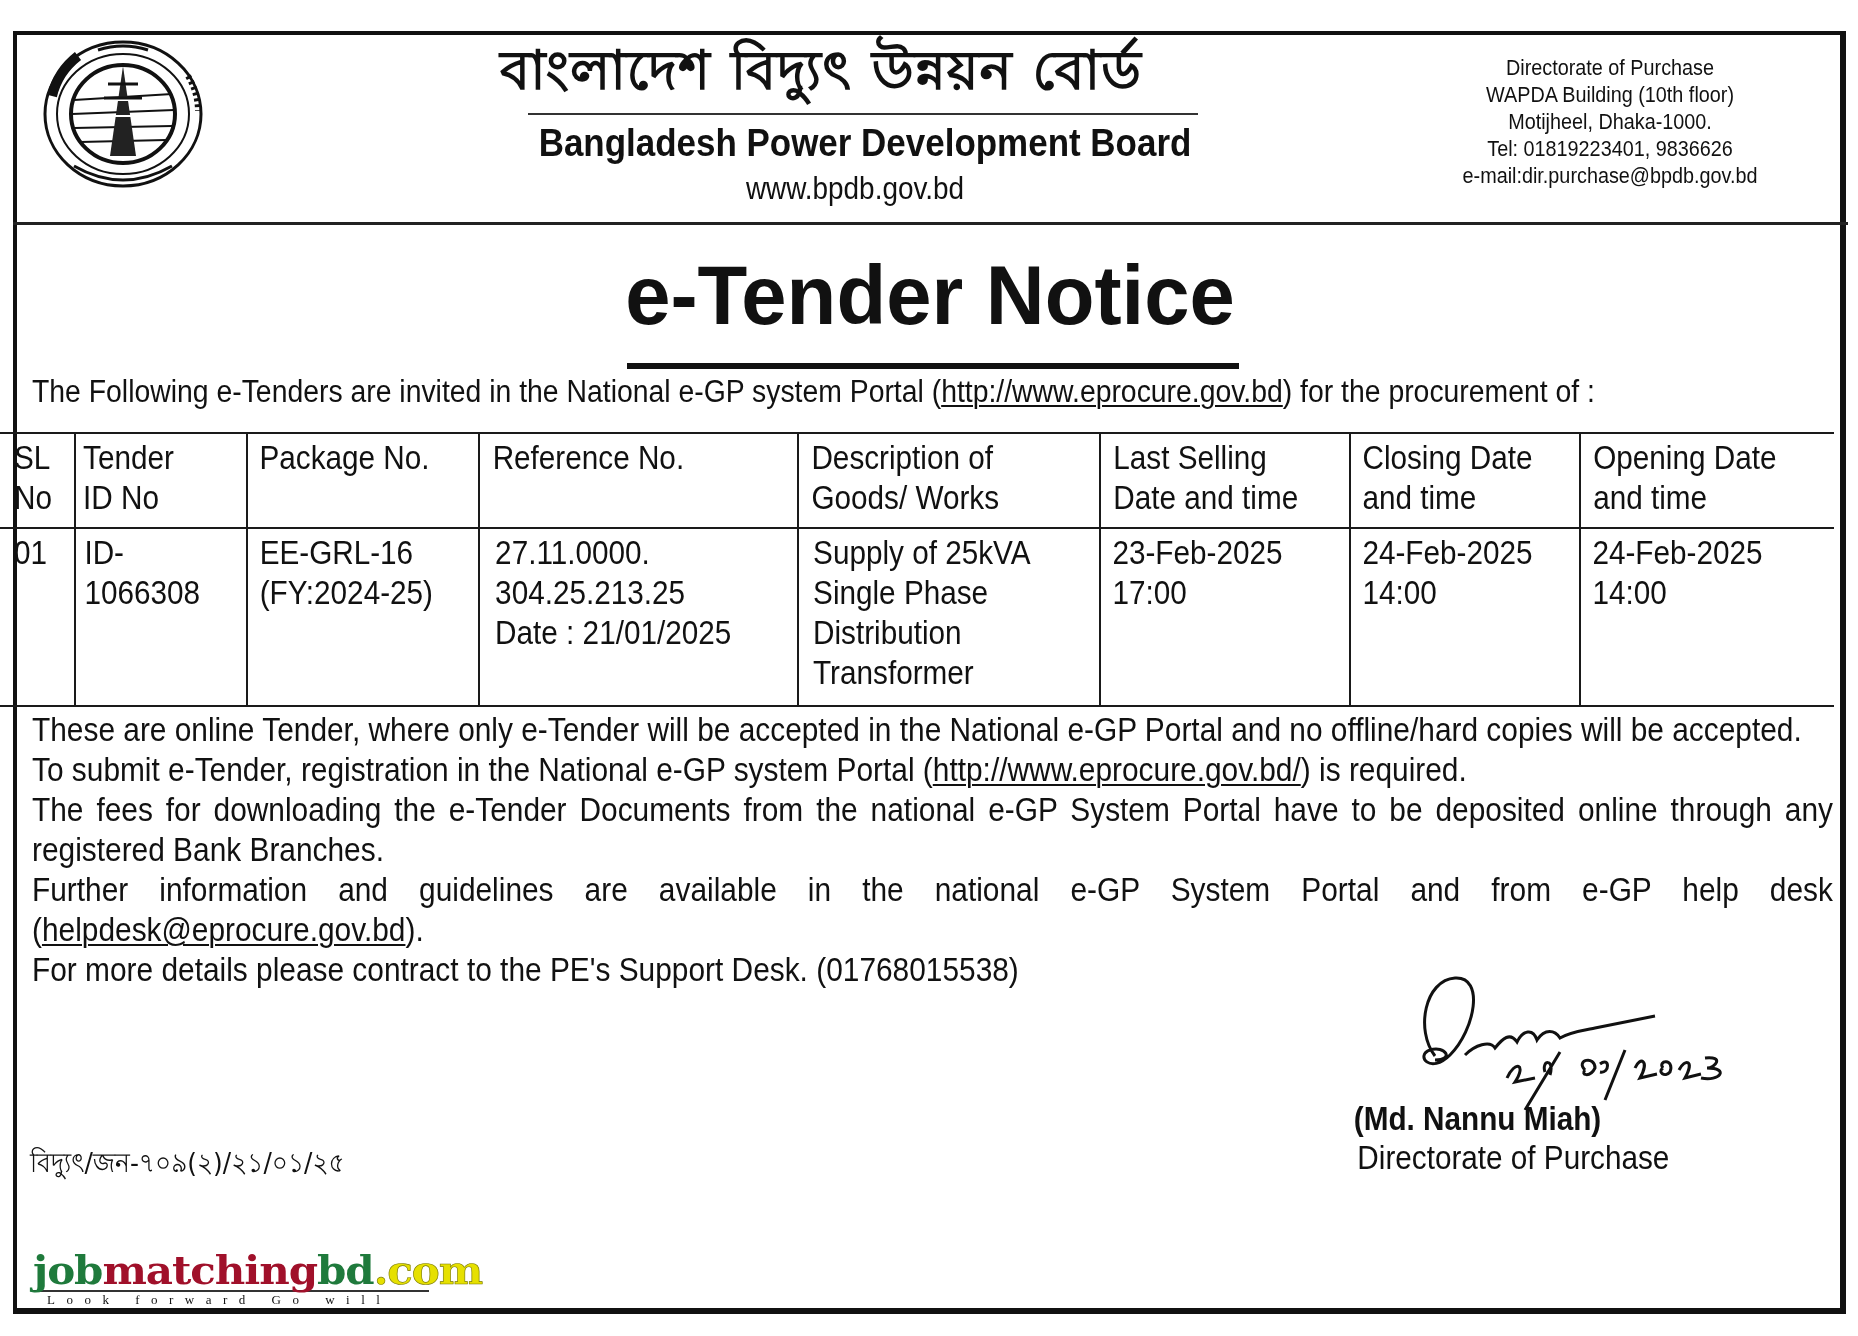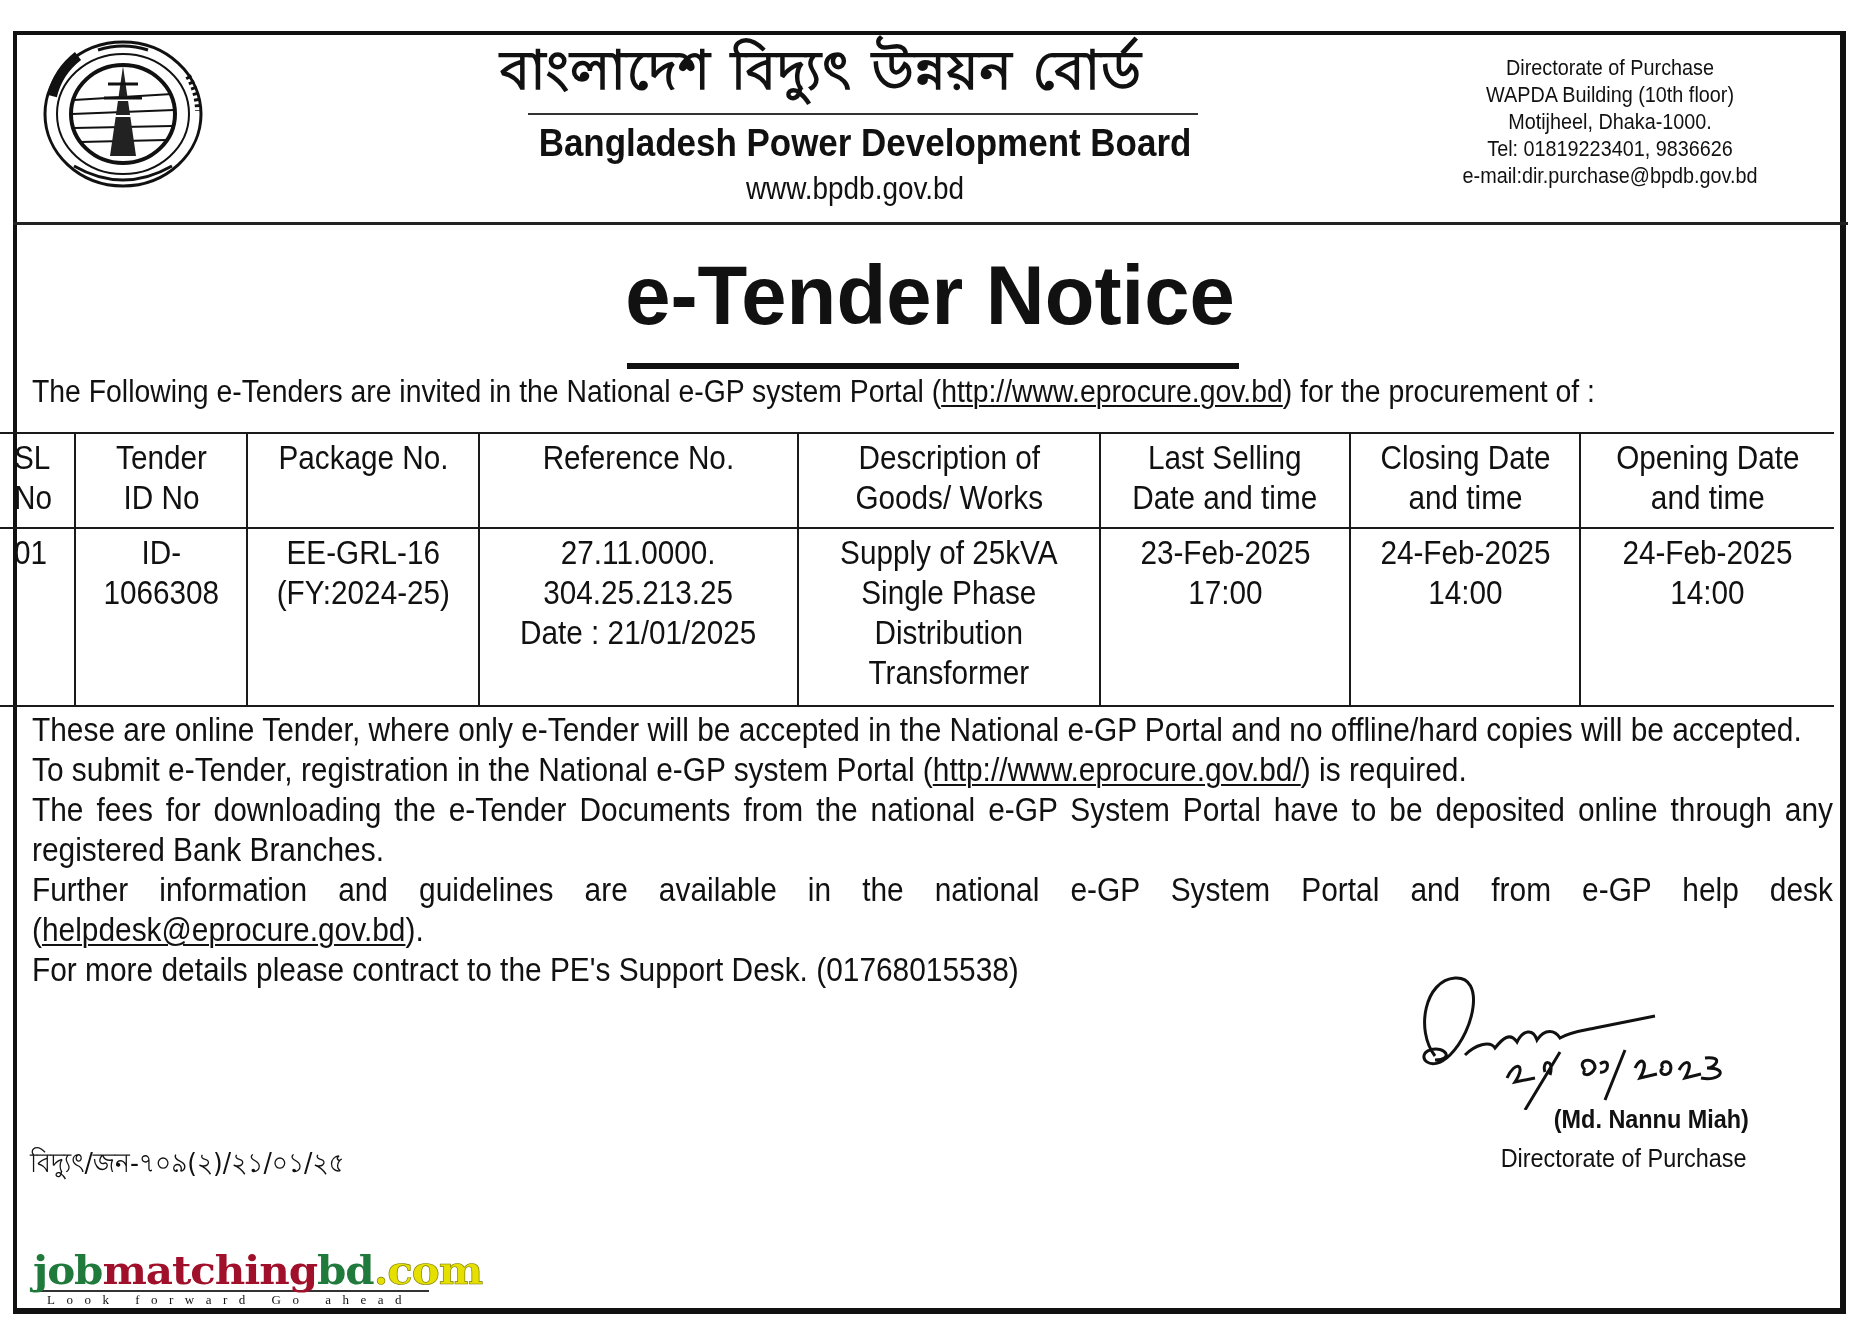--- a/index.html
+++ b/index.html
@@ -34,7 +34,7 @@
   
   table.tender { position:absolute; left:0; top:432px; width:1834px; border-collapse:collapse;
                  table-layout:fixed; }
-  table.tender th, table.tender td { border:2.5px solid #1a1a1a; font-weight:normal; text-align:center;
+  table.tender th, table.tender td { border:2.5px solid #1a1a1a; font-weight:normal; text-align:left;
                  vertical-align:top; font-size:33px; line-height:40px; padding:4px 2px 0 2px; }
   table.tender thead th { height:89px; }
   table.tender tbody td { height:172px; }

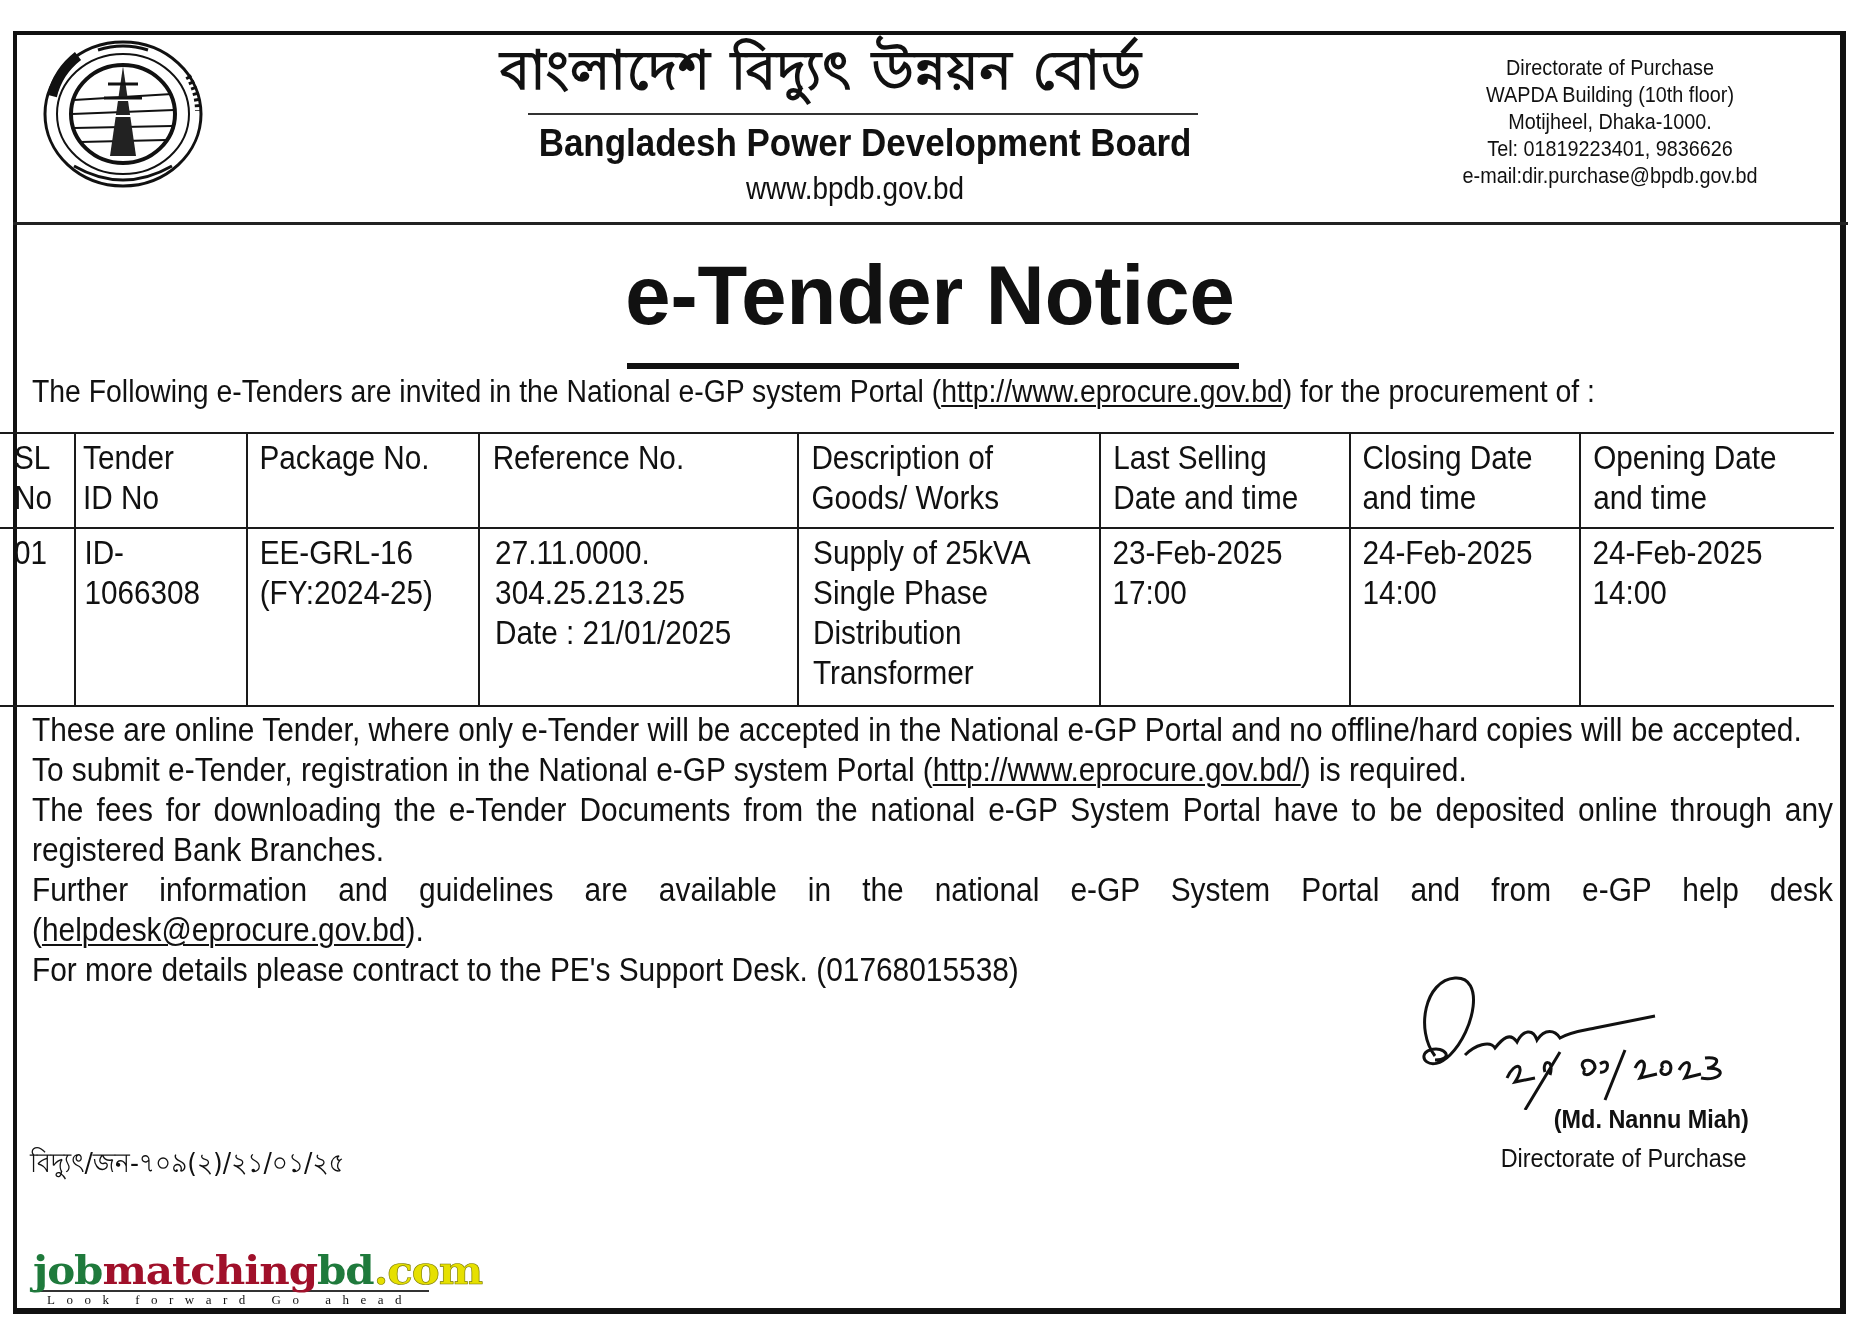--- a/index.html
+++ b/index.html
@@ -62,8 +62,8 @@
   .wm-tag { font-family:"Liberation Serif", serif; font-size:13px; letter-spacing:11.5px; margin-left:14px; line-height:16px; }
 
   .sig { position:absolute; left:1395px; top:960px; width:410px; height:150px; }
-  .signer { position:absolute; left:1340px; top:1100px; width:420px; text-align:right;
-            font-size:26px; line-height:38.5px; }
+  .signer { position:absolute; left:1340px; top:1100px; width:420px; text-align:left;
+            font-size:33px; line-height:38.5px; }
   .signer div span { display:inline-block; transform:scaleX(0.9); }
   .signer .nm { font-weight:bold; }
 </style>

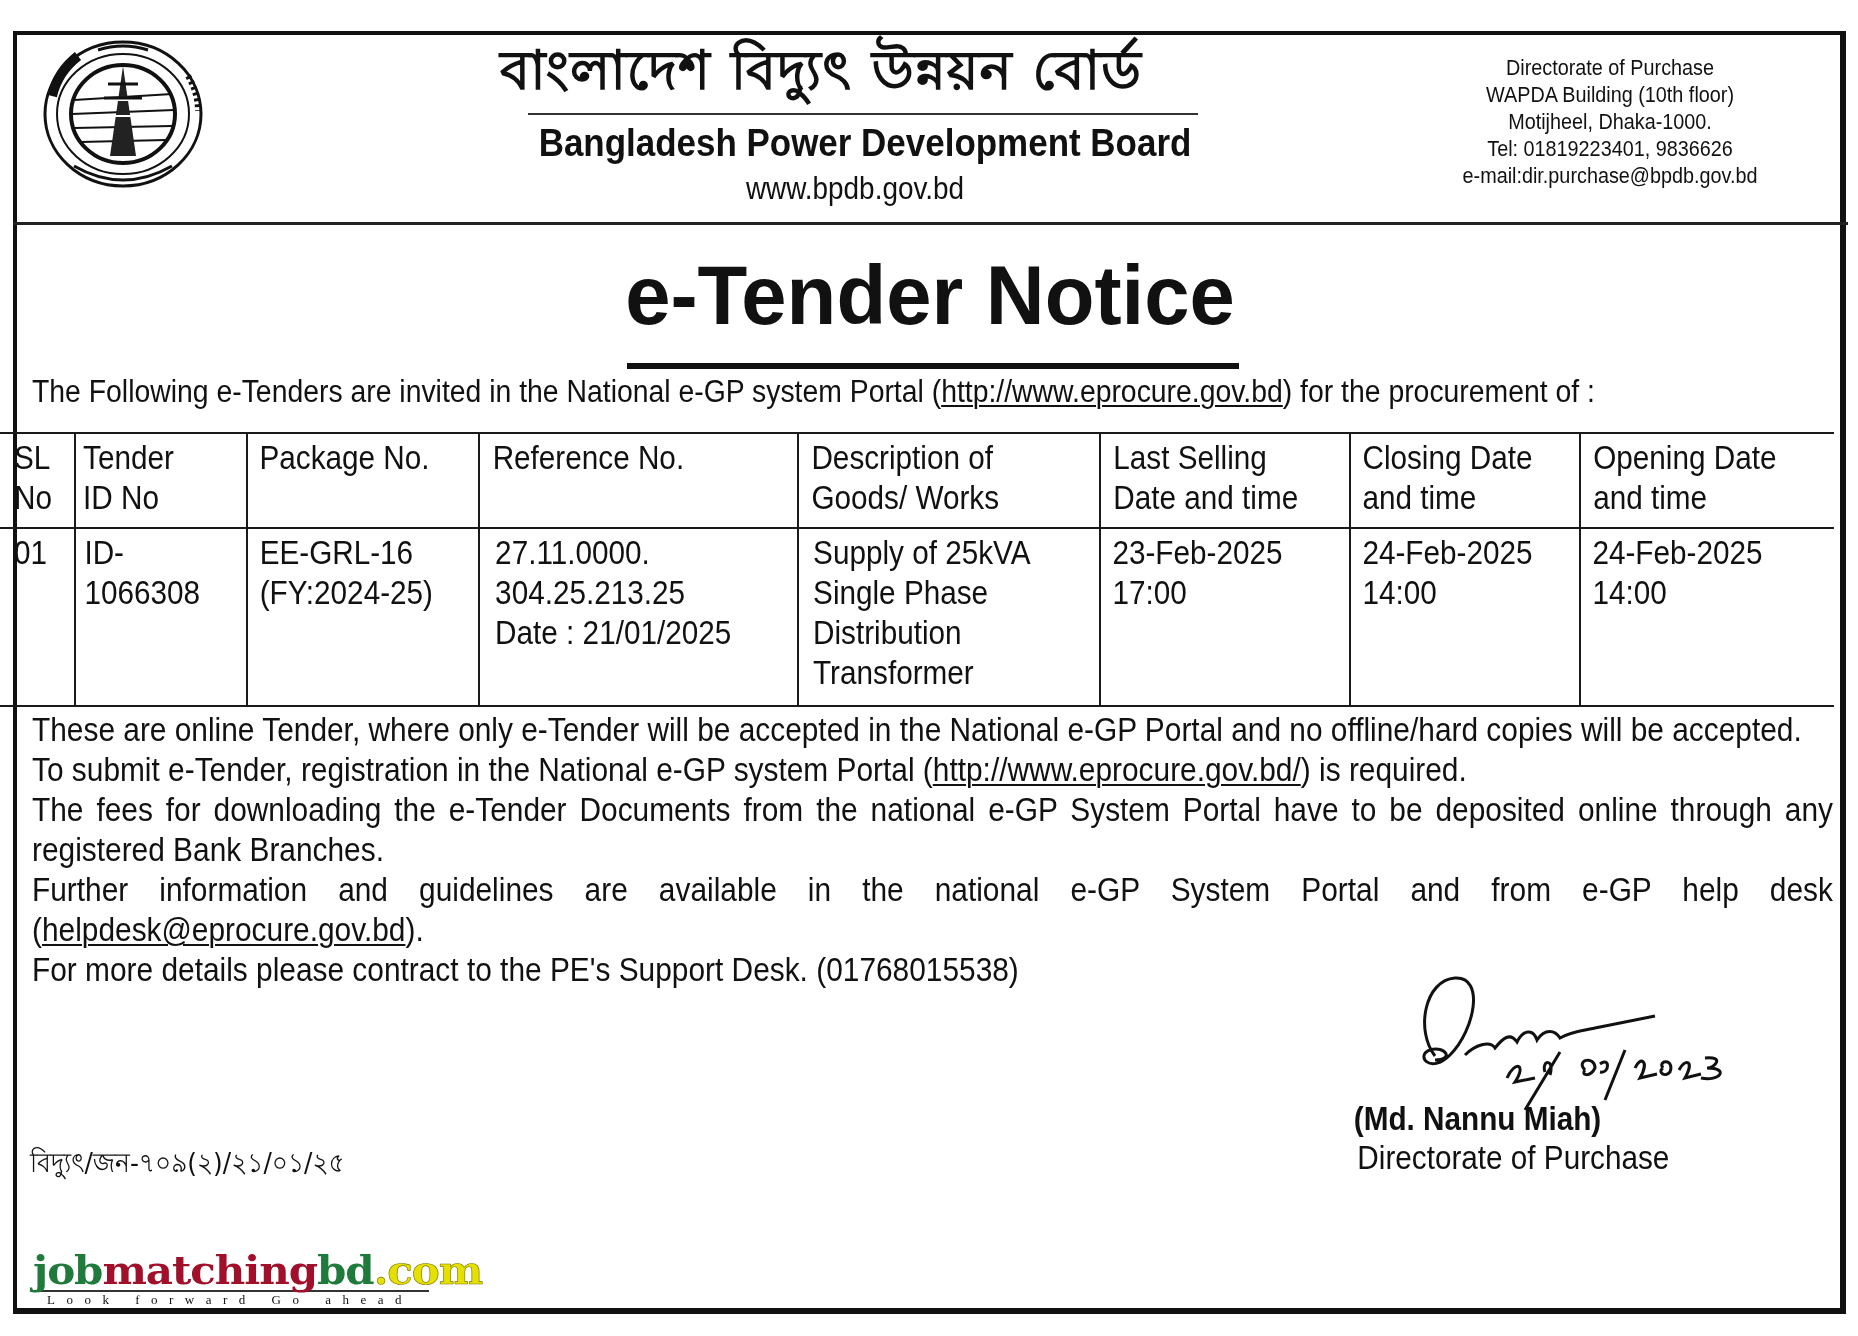--- a/index.html
+++ b/index.html
@@ -193,7 +193,7 @@
     <span style="color:#1f7a3c">job</span><span style="color:#a0102a">matching</span><span style="color:#1f7a3c">bd</span><span style="color:#e6e000;-webkit-text-stroke:0.6px #7a7a00">.com</span>
   </div>
   <div class="wm-rule"></div>
-  <div class="wm-tag">Look forward Go ahead</div>
+  <div class="wm-tag">Look forward Go will</div>
 </div>
 
 </body></html>

